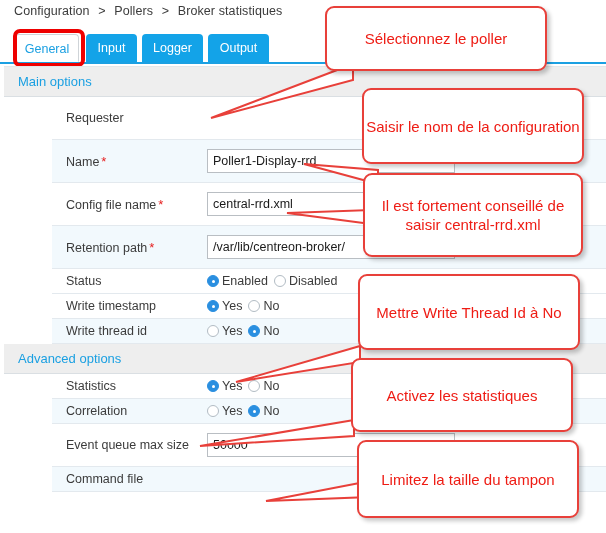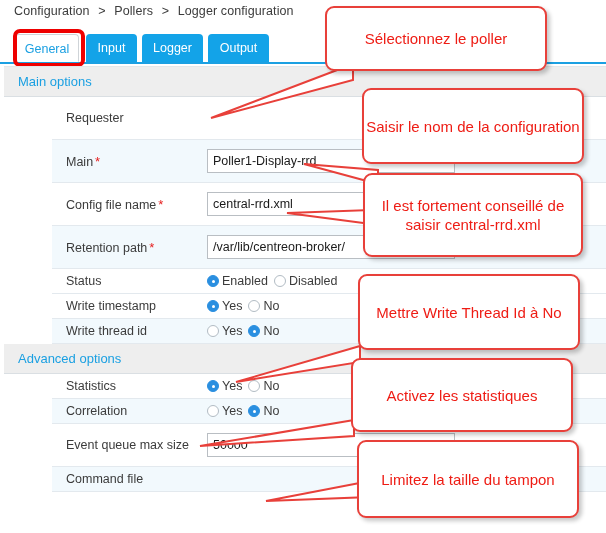--- a/index.html
+++ b/index.html
@@ -216,7 +216,7 @@
   <span class="sep">&gt;</span>
   <span>Pollers</span>
   <span class="sep">&gt;</span>
-  <span>Logger configuration</span>
+  <span>Broker statistiques</span>
 </div>
 
 <div class="tabbar">

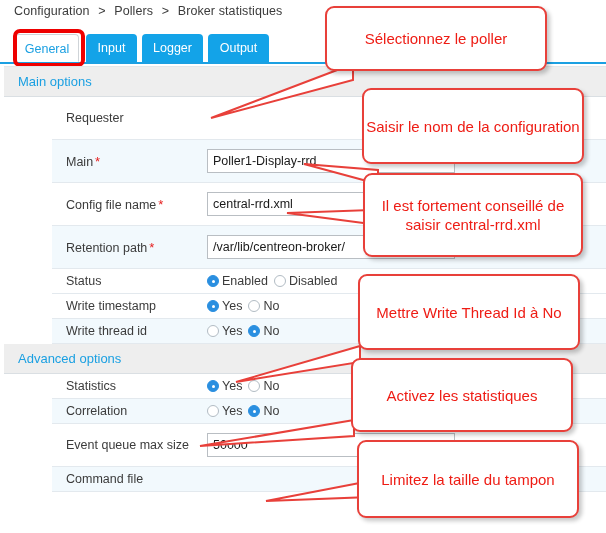--- a/index.html
+++ b/index.html
@@ -237,7 +237,7 @@
   </div>
 
   <div class="row tall alt">
-    <span class="lbl"><span>Main</span><span class="req">*</span></span>
+    <span class="lbl"><span>Name</span><span class="req">*</span></span>
     <div class="ctl">
       <input class="txt" type="text" value="Poller1-Display-rrd" style="">
     </div>

